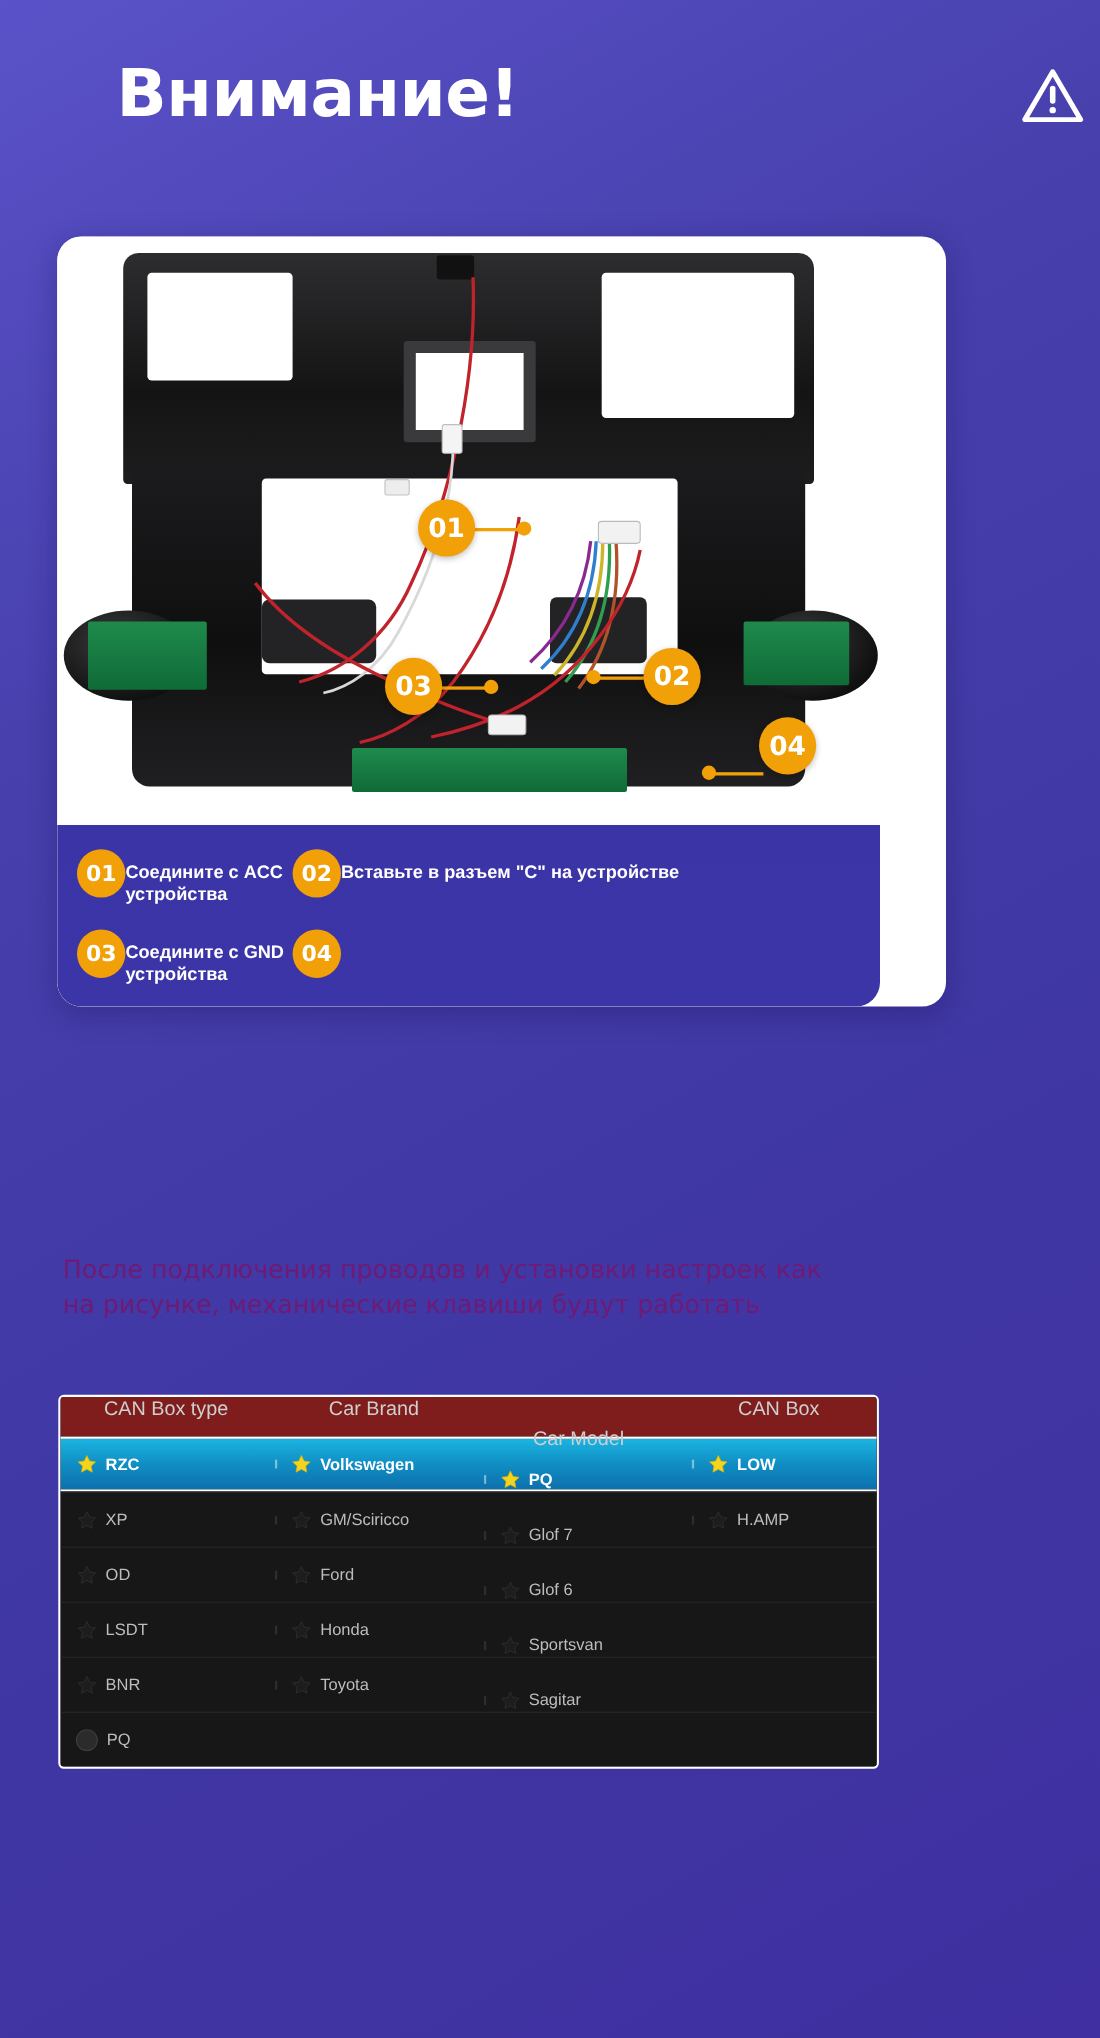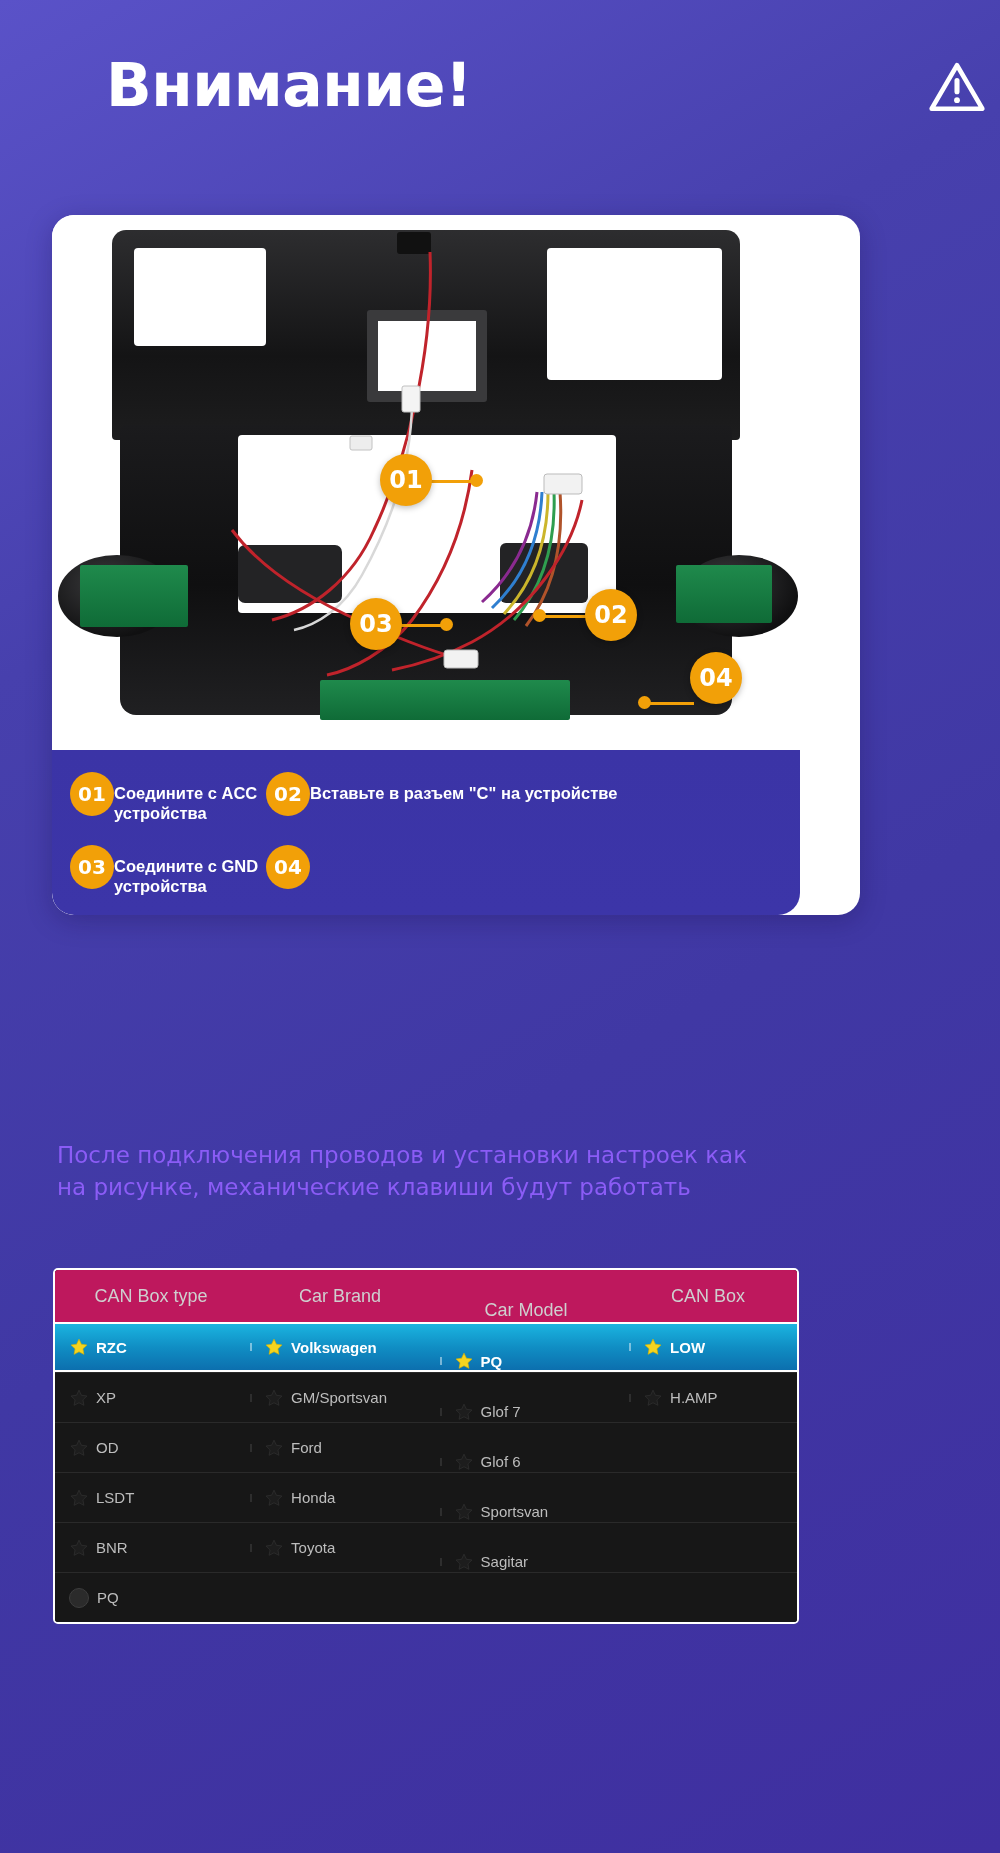--- a/index.html
+++ b/index.html
@@ -146,7 +146,7 @@
   
   .note {
     position: absolute; left: 57px; top: 1140px; width: 720px;
-    color: #8b5cf6; font-size: 23px; font-weight: 400; line-height: 1.38;
+    color: #701a75; font-size: 23px; font-weight: 400; line-height: 1.38;
     font-family: "DejaVu Sans", sans-serif;
   }
 

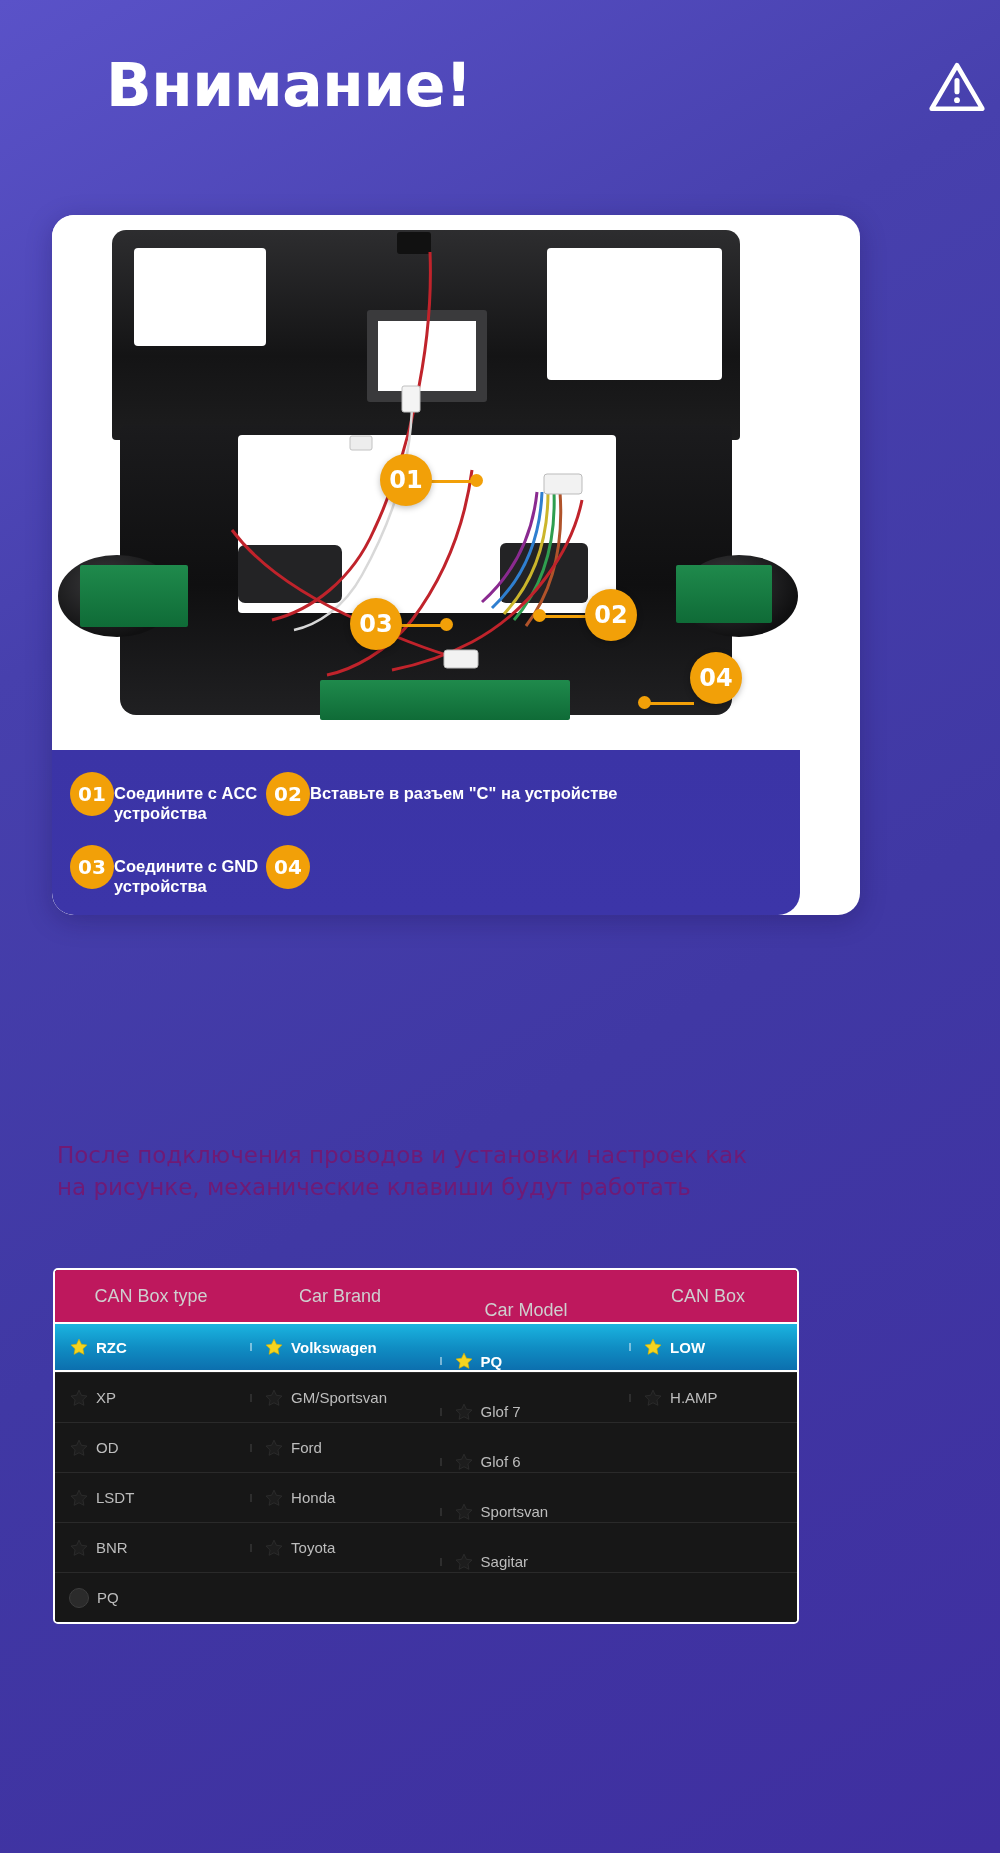--- a/index.html
+++ b/index.html
@@ -161,8 +161,8 @@
     border-right: 2px solid #ffffff; border-bottom: 2px solid #ffffff;
   }
   .thead {
-    display: flex; height: 52px; align-items: center;
-    background: #be185d;
+    display: flex; height: 36px; 
+    background: #7f1d1d;
   }
   .th {
     color: #cfcfcf; font-size: 18px; text-align: center;

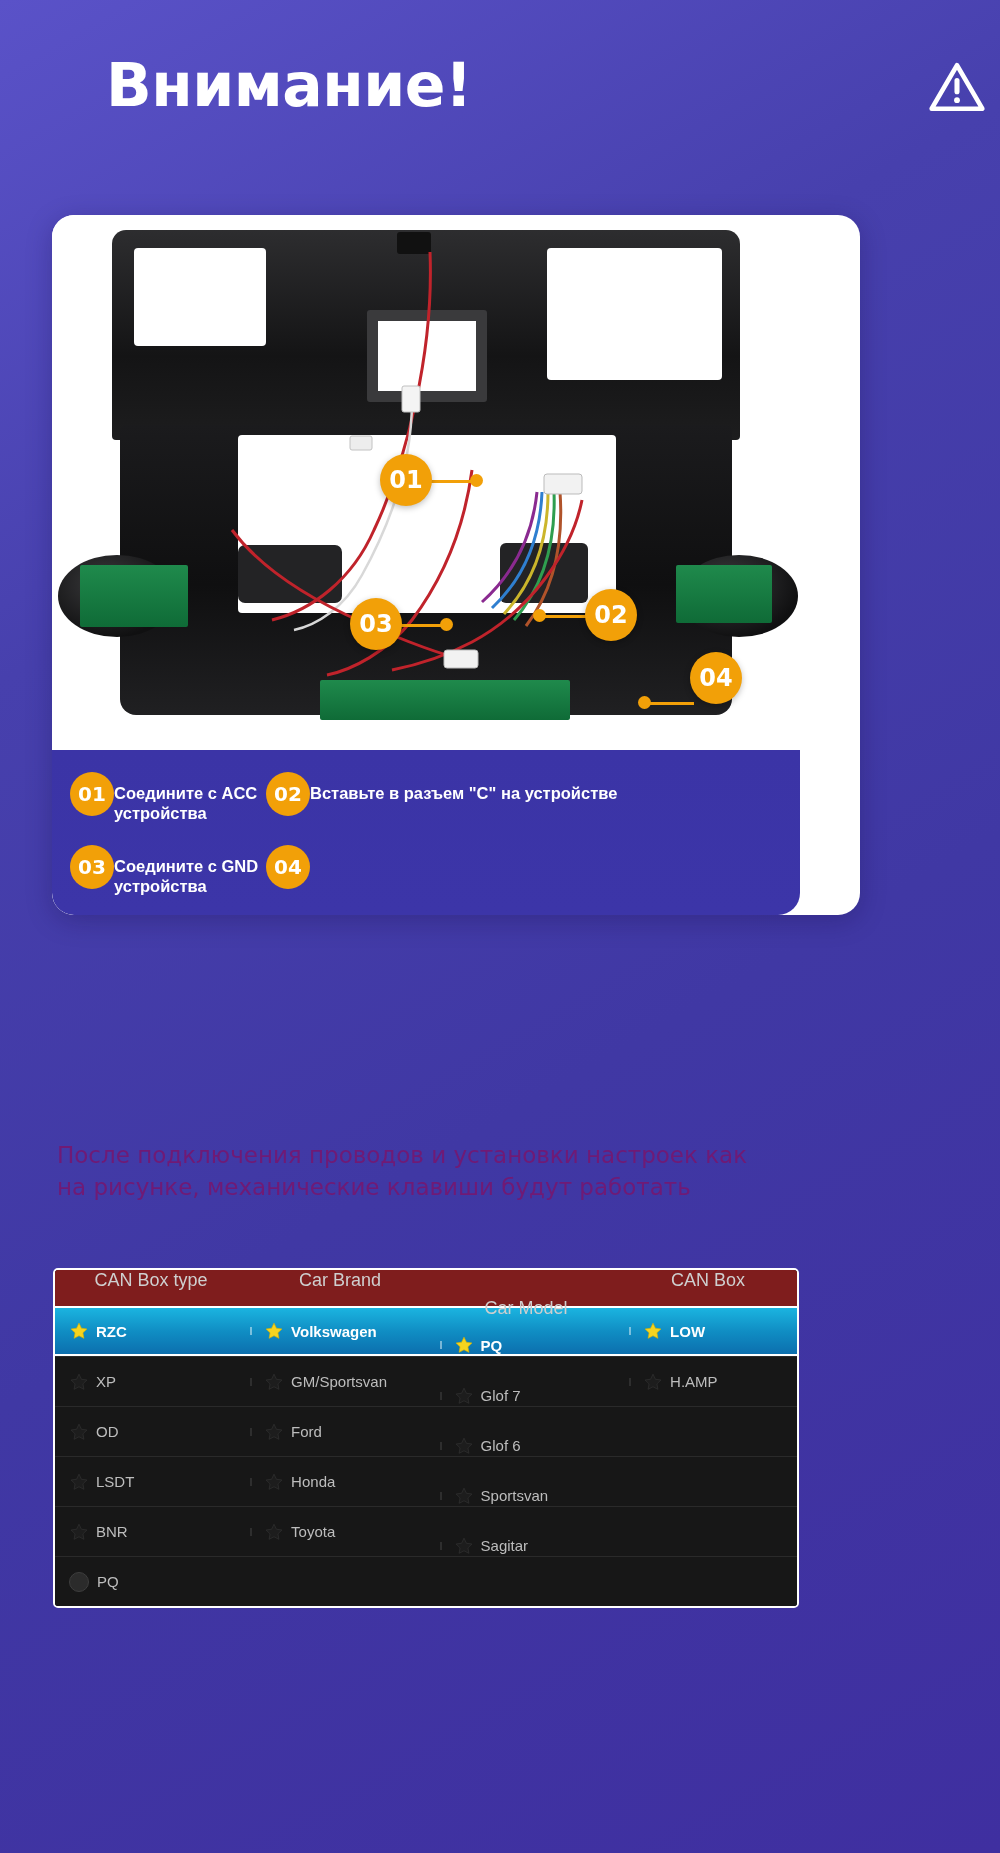--- a/index.html
+++ b/index.html
@@ -349,7 +349,7 @@
             <svg class="star" viewBox="0 0 24 24">
               <path d="M12 2.6l2.9 6.1 6.6.9-4.8 4.6 1.2 6.6L12 17.7 6.1 20.8l1.2-6.6L2.5 9.6l6.6-.9z" fill="#1d1d1d" stroke="#333333" stroke-width="0.8"></path>
             </svg>
-            <span class="cell-label">GM/Sportsvan</span>
+            <span class="cell-label">GM/Sciricco</span>
           </div>
           <div class="cell c3">
             <div class="sep"></div>

